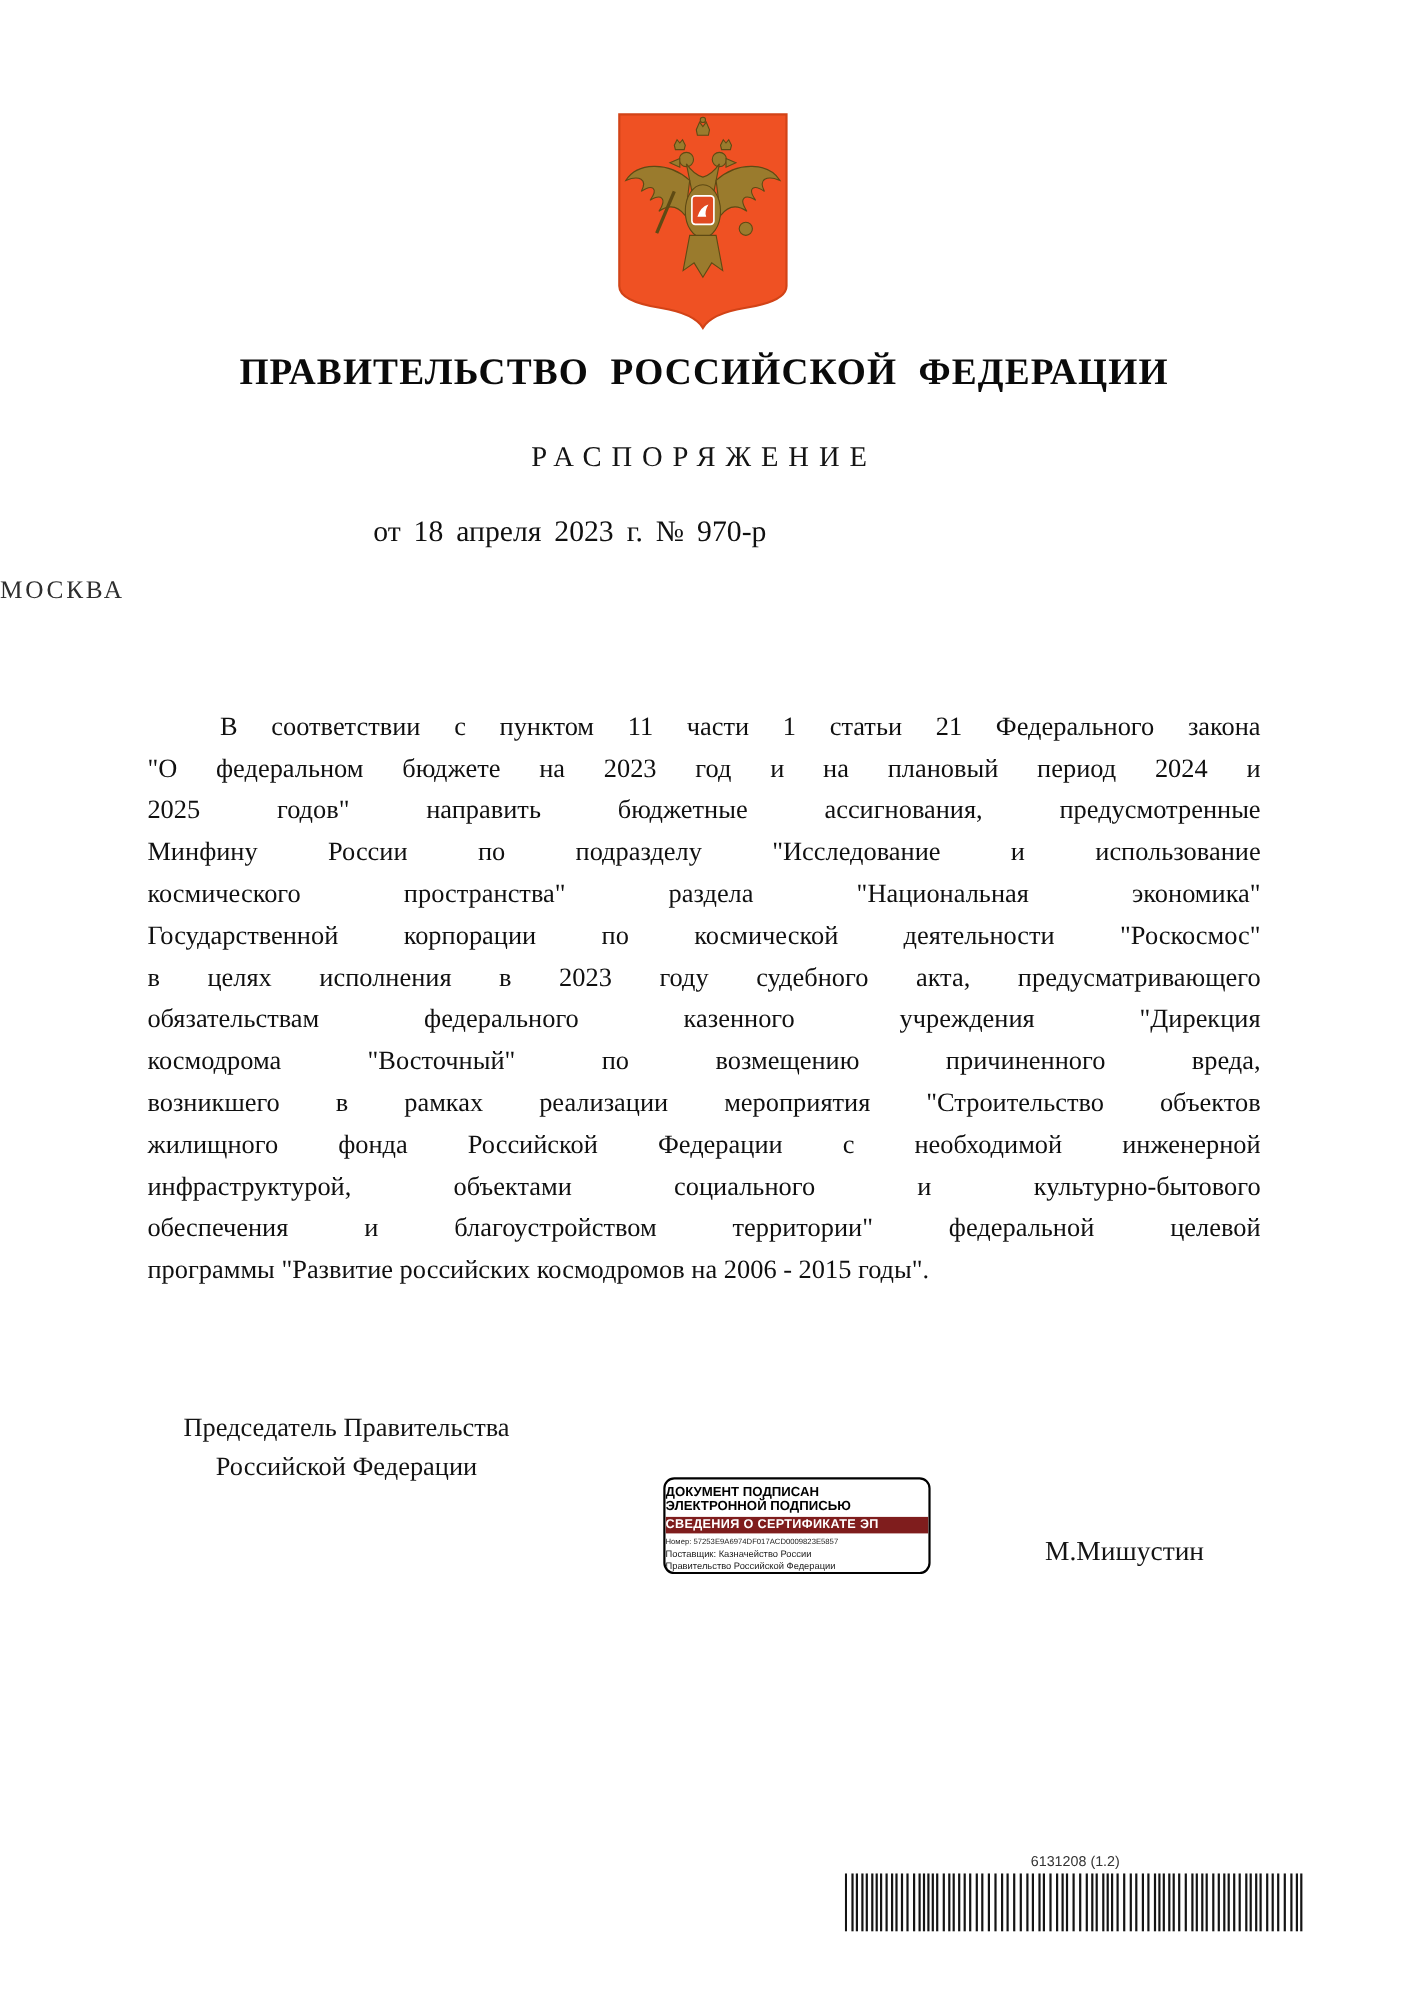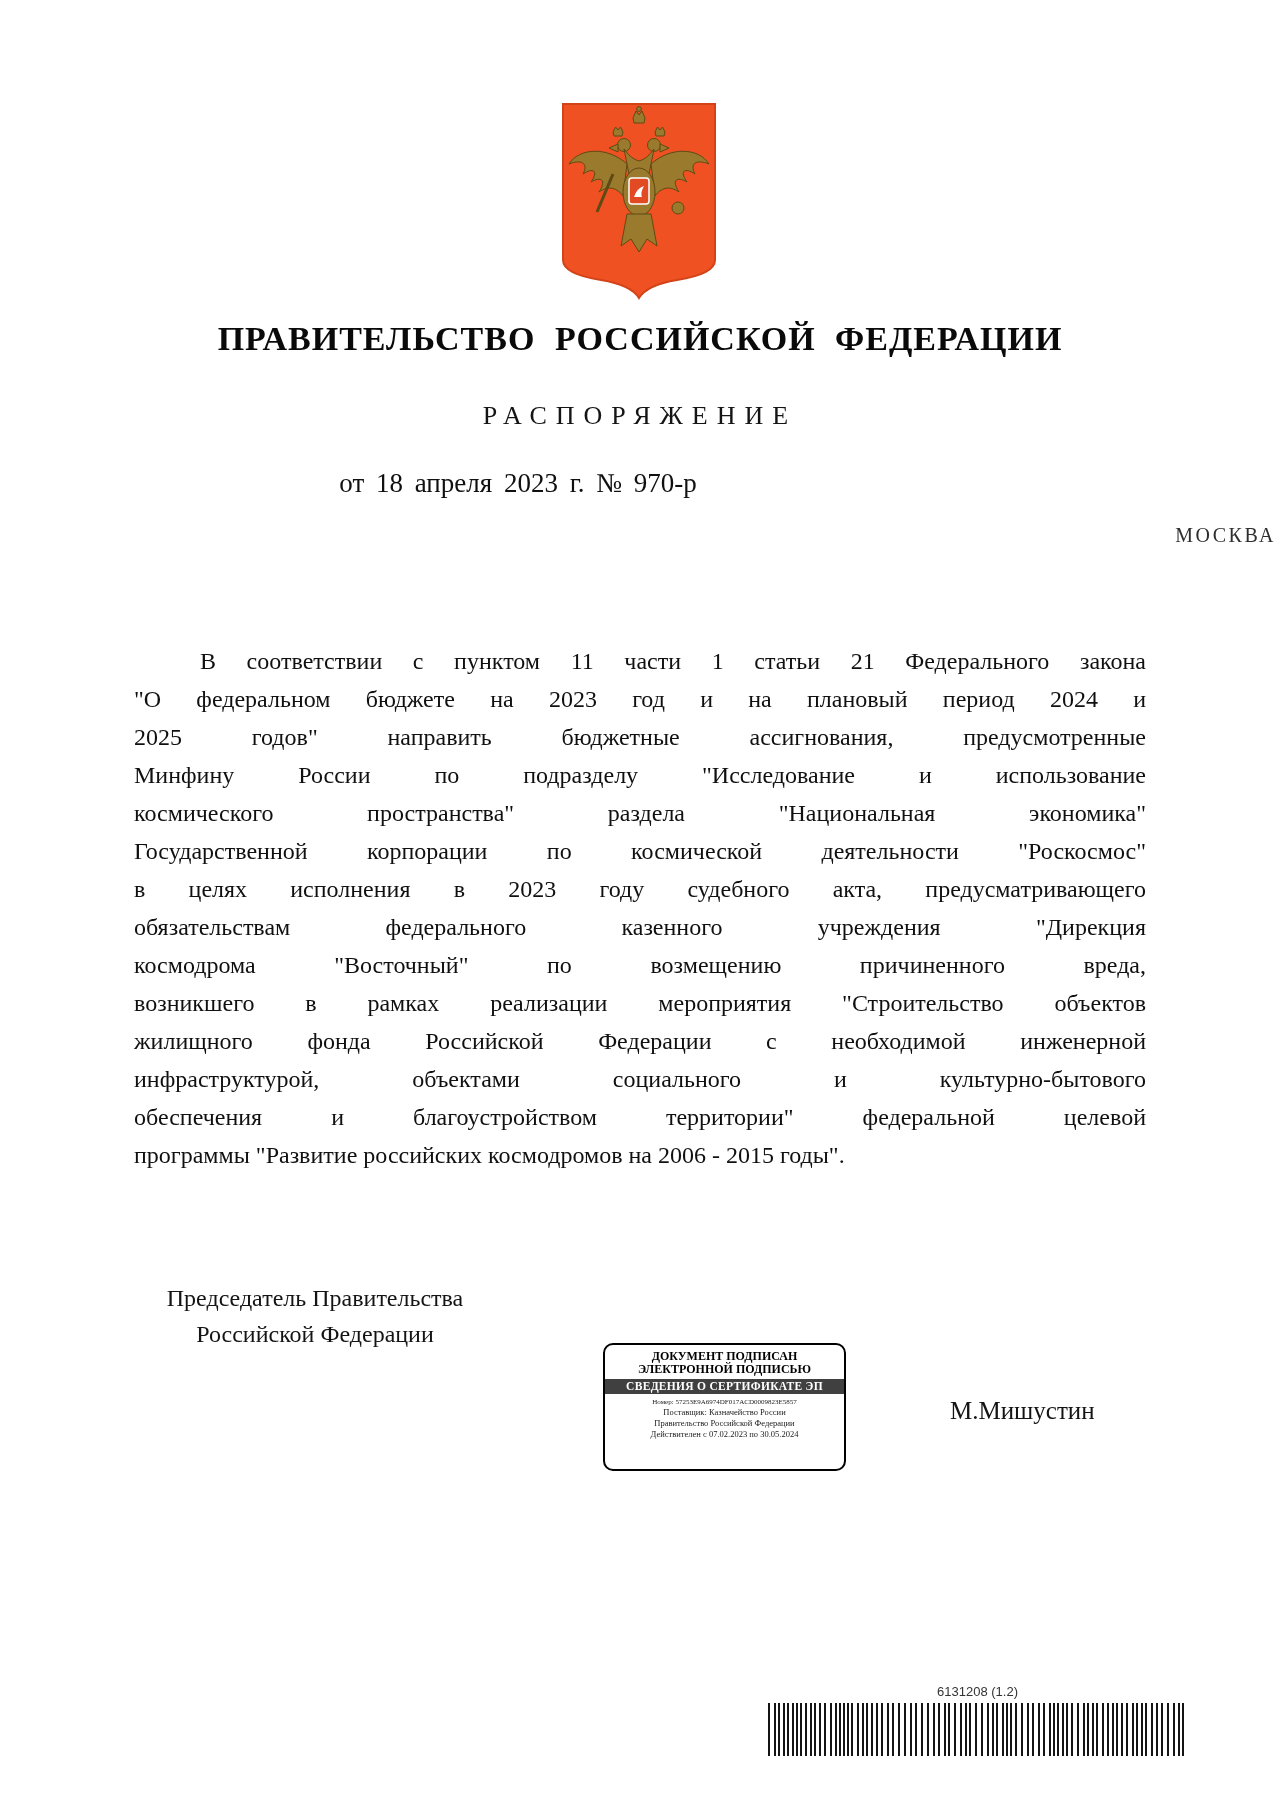--- a/index.html
+++ b/index.html
@@ -29,8 +29,8 @@
     font-size:27px; word-spacing:5px; color:#101010; white-space:nowrap;padding-left:24px;
   }
   .city {
-    left:0; top:524px; width:1276px; text-align:right;
-    font-size:20px; letter-spacing:2.5px; color:#2e2e2e; white-space:nowrap;
+    left:0; top:524px; width:1276px; text-align:left;
+    font-size:23px; letter-spacing:2.5px; color:#2e2e2e; white-space:nowrap;
   }
 
   

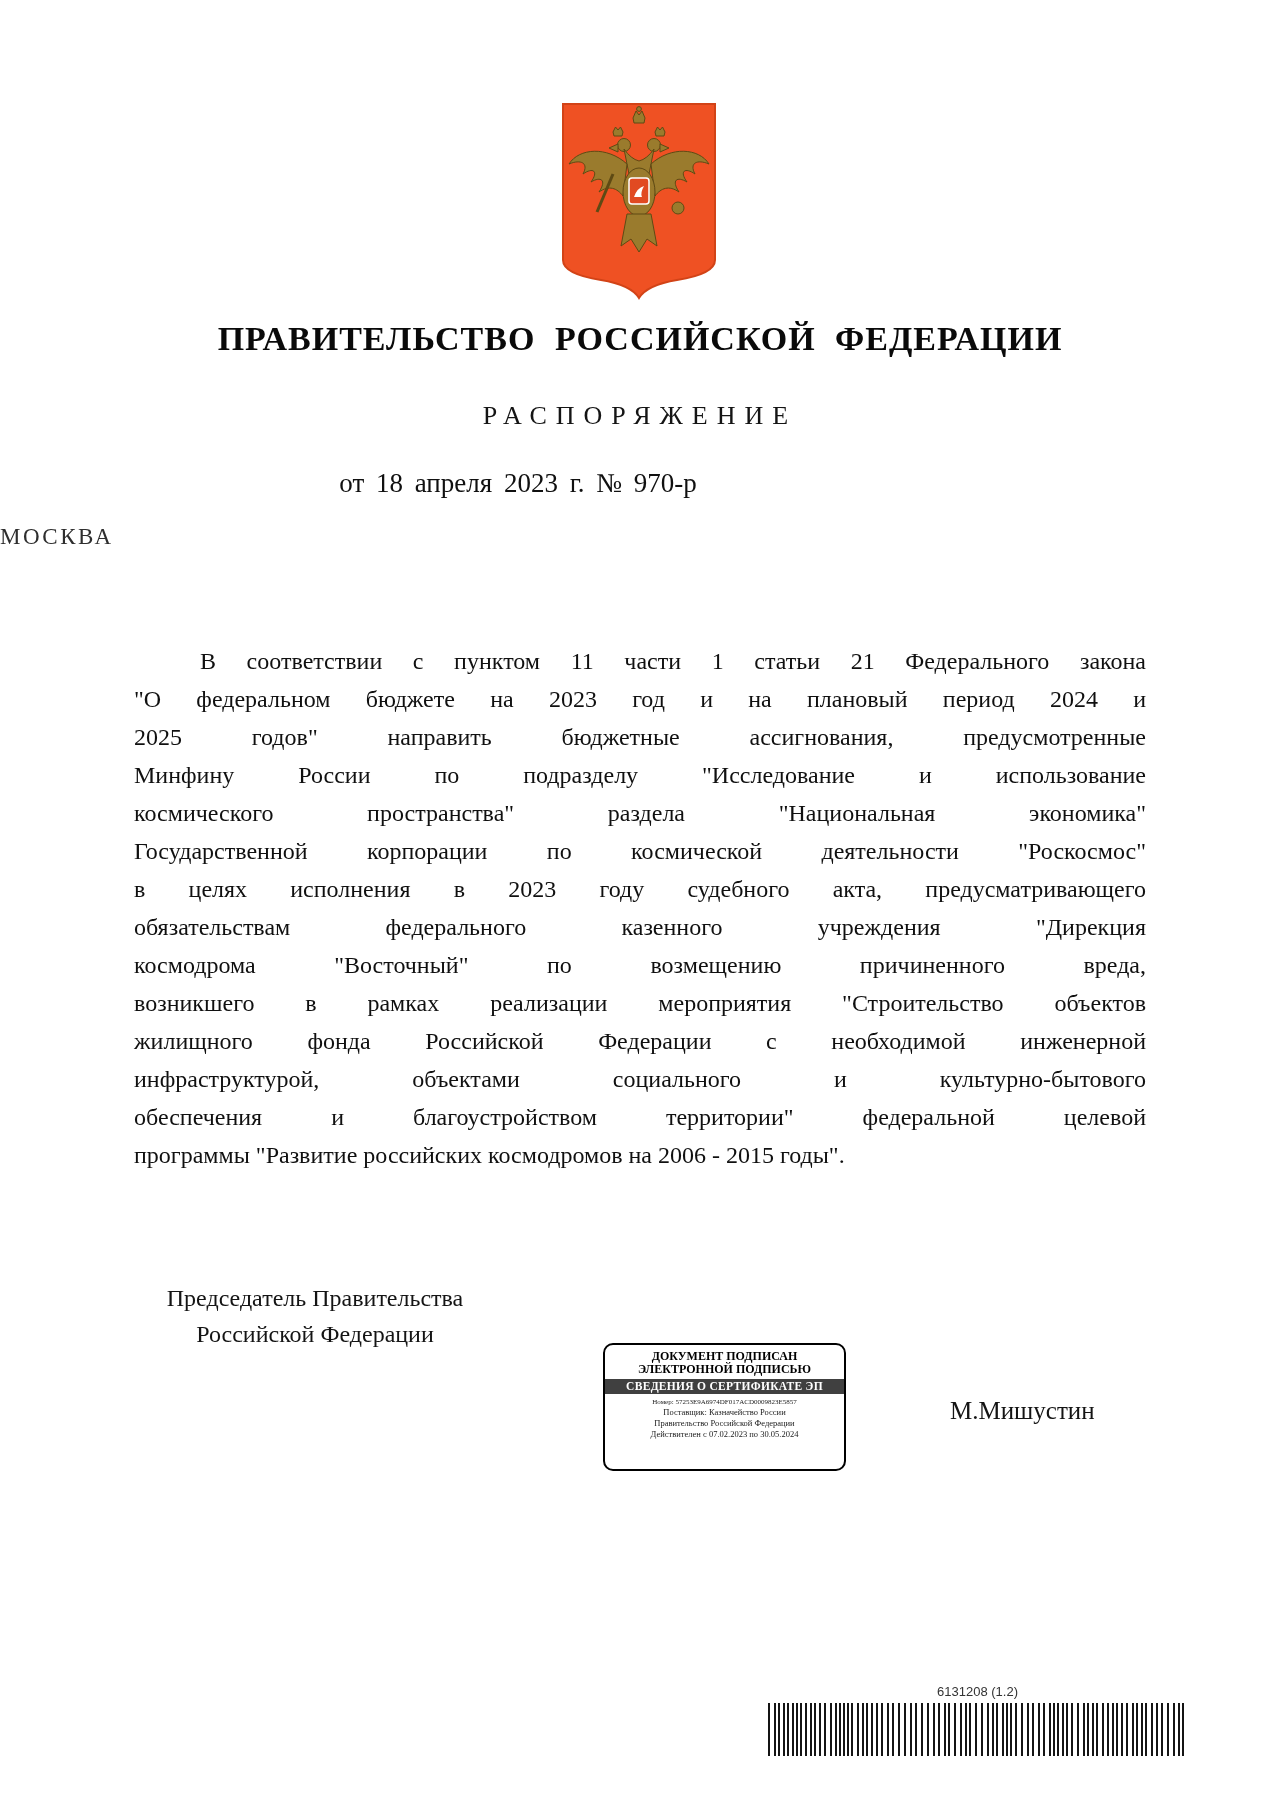--- a/index.html
+++ b/index.html
@@ -54,9 +54,9 @@
 
   
   .stamp {
-    left:603px; top:1343px; width:243px; height:128px;
+    left:603px; top:1343px; width:243px; height:88px;
     border:2px solid #000; border-radius:10px; background:#fff;
-    font-family:Liberation Serif, serif; text-align:center;
+    font-family:Liberation Sans, sans-serif; 
     overflow:hidden; padding-top:5px;
   }
   .stamp-title { font-size:12px; line-height:13px; font-weight:bold; color:#000; }

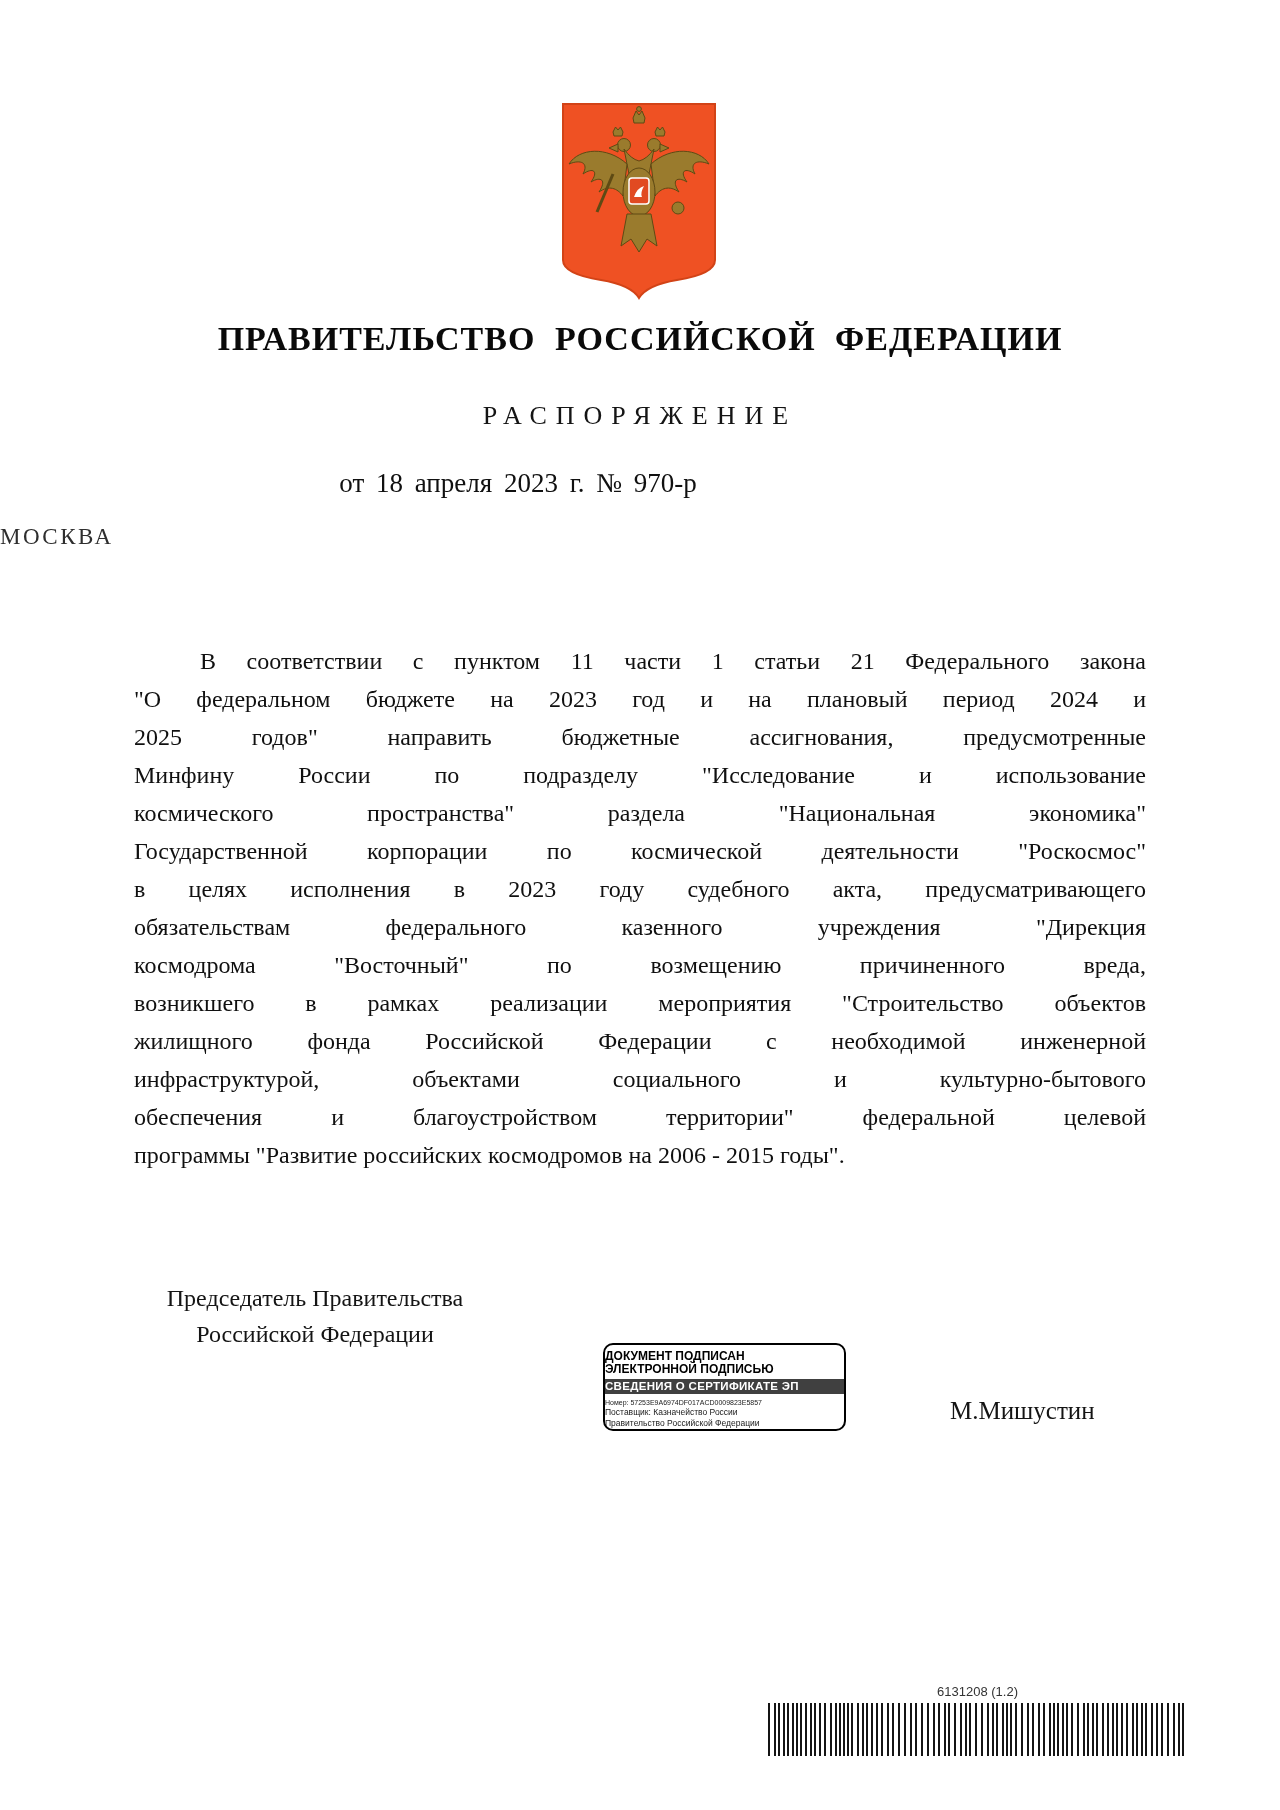--- a/index.html
+++ b/index.html
@@ -61,7 +61,7 @@
   }
   .stamp-title { font-size:12px; line-height:13px; font-weight:bold; color:#000; }
   .stamp-bar {
-    margin-top:3px; background:#404040; color:#fff;
+    margin-top:3px; background:#7f1d1d; color:#fff;
     font-size:11.5px; line-height:15px; height:15px; font-weight:bold;
     letter-spacing:0.3px;
   }

